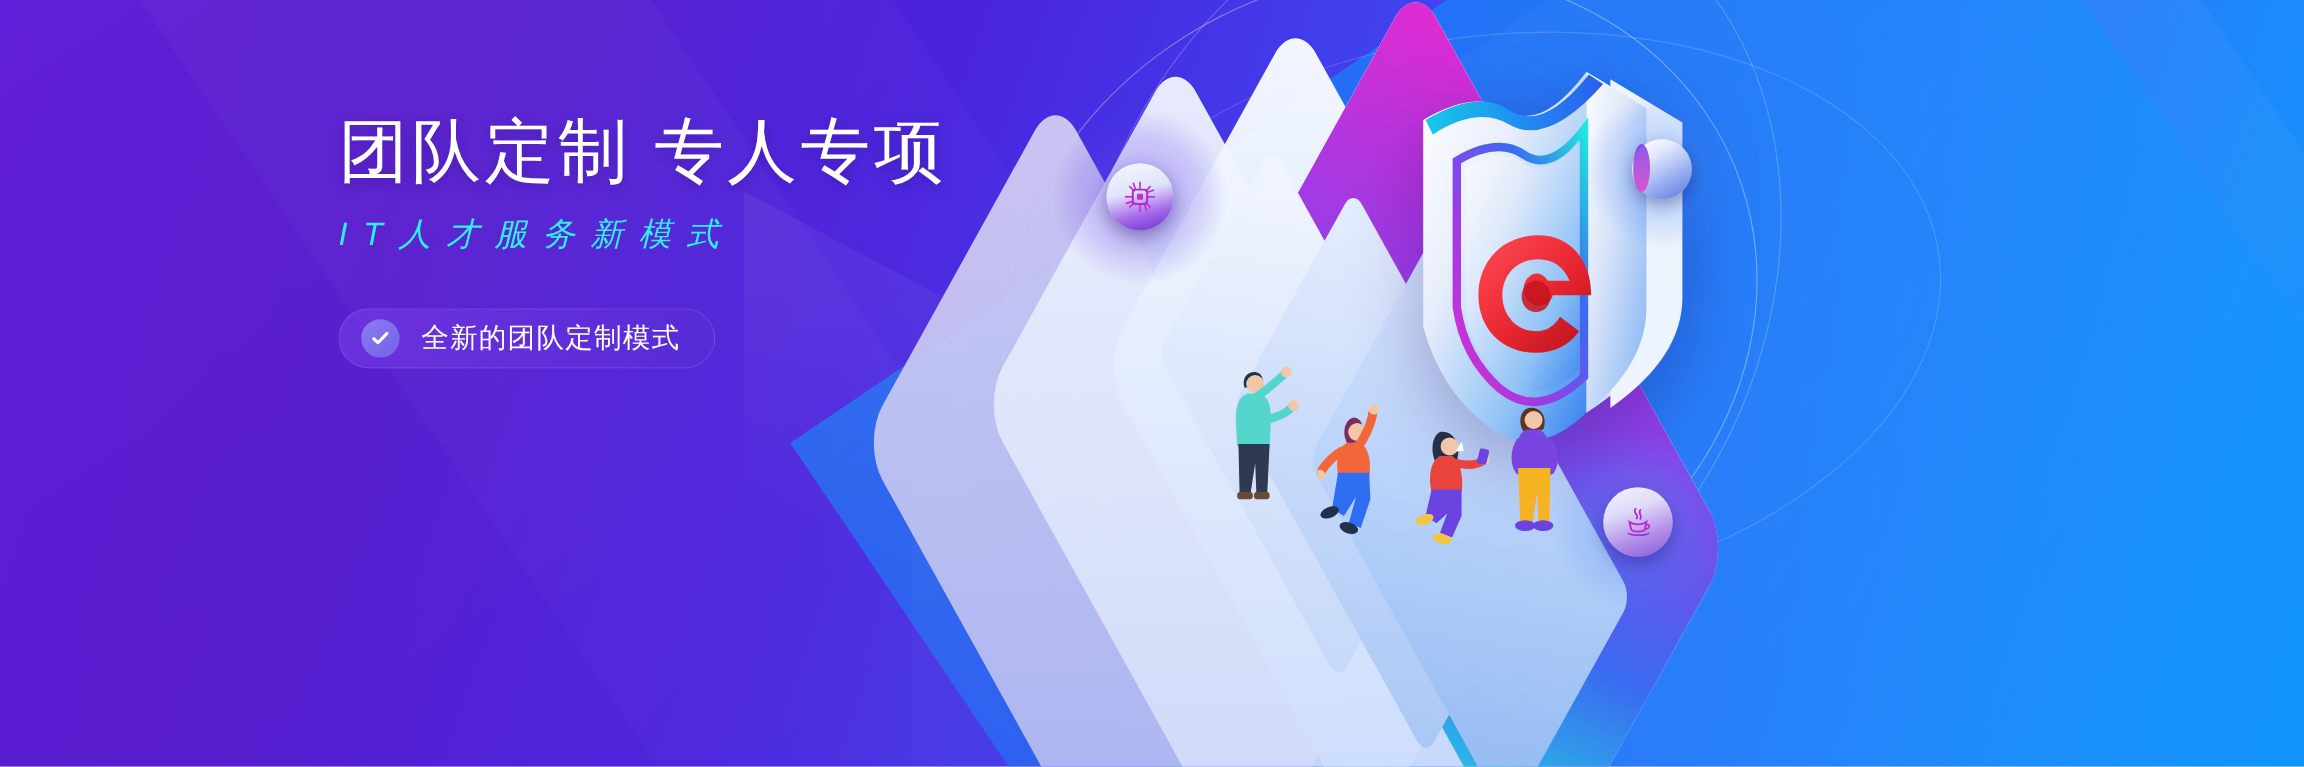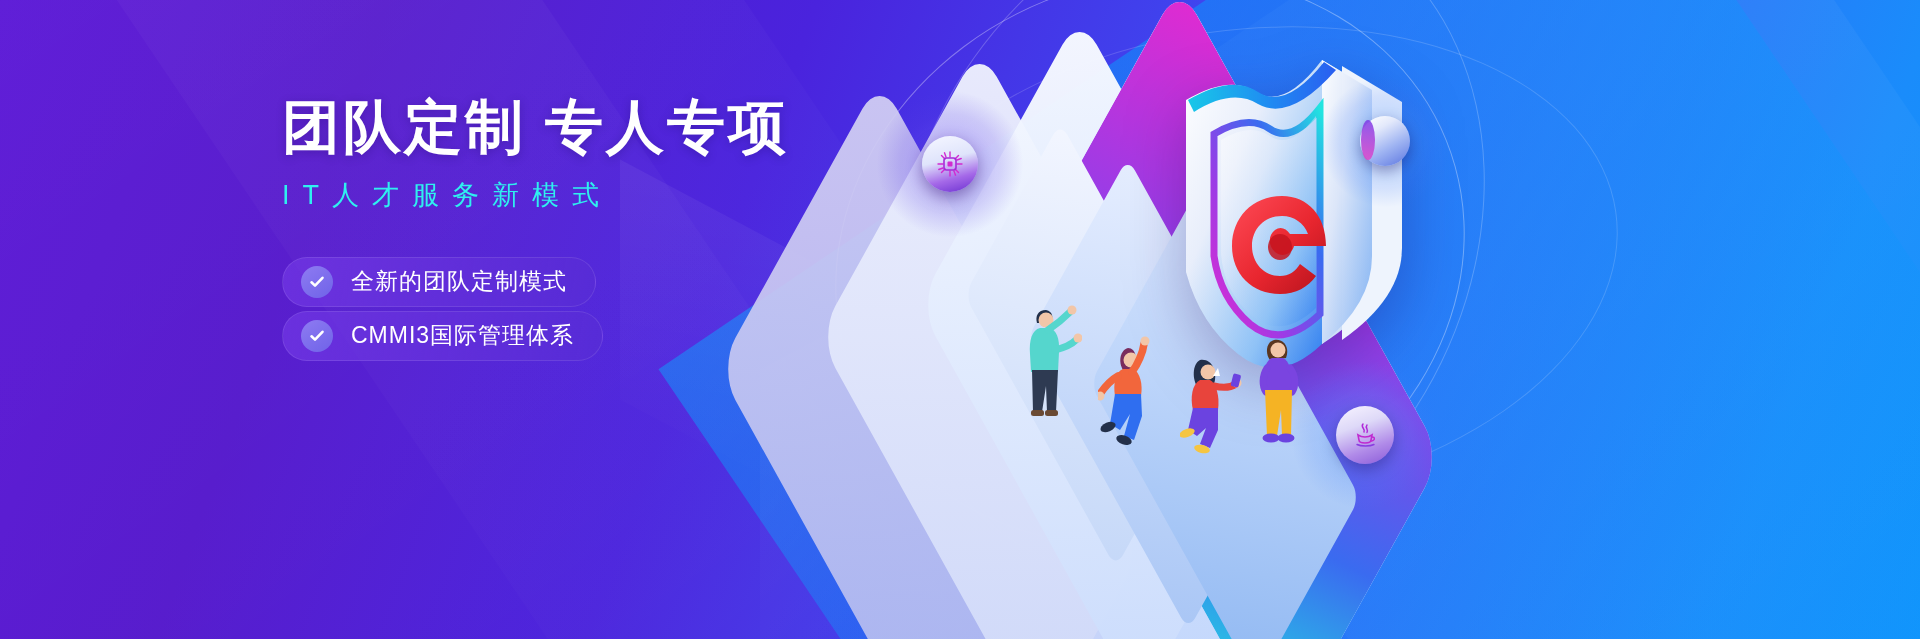--- a/index.html
+++ b/index.html
@@ -36,7 +36,7 @@
   
   .copy { position:absolute; left:282px; top:96px; width:640px; z-index:20; }
   .headline {
-    font-size:58px; font-weight:bold; color:#ffffff; letter-spacing:3px;
+    font-size:58px; font-weight:normal; color:#ffffff; letter-spacing:3px;
     line-height:1.08; white-space:nowrap;
     text-shadow:0 2px 10px rgba(20,0,80,.25);
   }

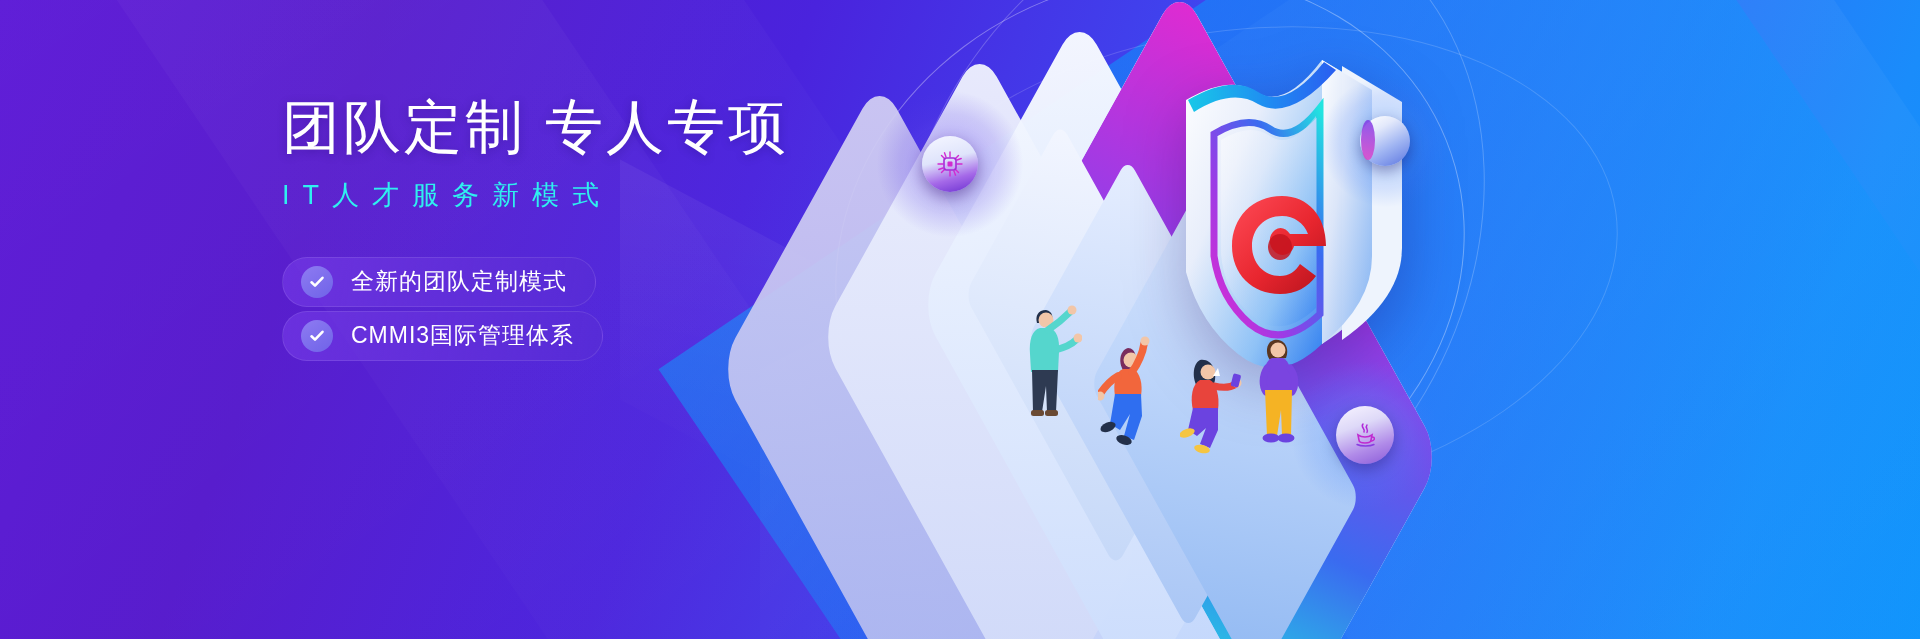--- a/index.html
+++ b/index.html
@@ -42,7 +42,7 @@
   }
   .subhead {
     margin-top:18px; font-size:27px; color:#2ff0ef; letter-spacing:13px;
-    white-space:nowrap; font-weight:500;
+    white-space:nowrap; font-weight:500;font-style:italic;
   }
 
   .pill-list { margin-top:44px; display:flex; flex-direction:column; gap:4px; align-items:flex-start; }

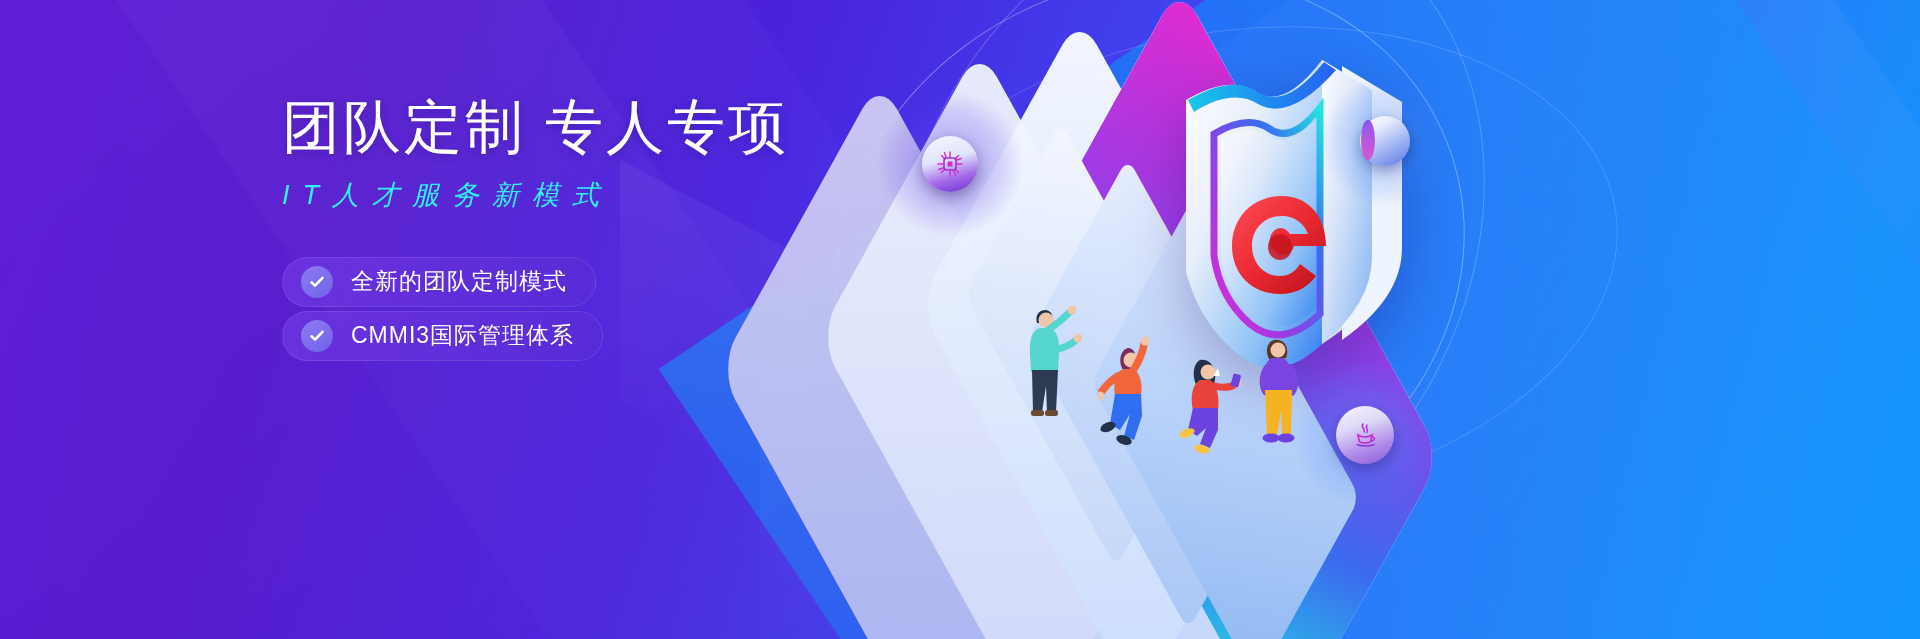--- a/index.html
+++ b/index.html
@@ -45,7 +45,7 @@
     white-space:nowrap; font-weight:500;font-style:italic;
   }
 
-  .pill-list { margin-top:44px; display:flex; flex-direction:column; gap:4px; align-items:flex-start; }
+  .pill-list { margin-top:44px; display:flex; flex-direction:column; gap:24px; align-items:flex-start; }
   .pill {
     display:flex; align-items:center; gap:18px;
     height:50px; padding:0 28px 0 18px;

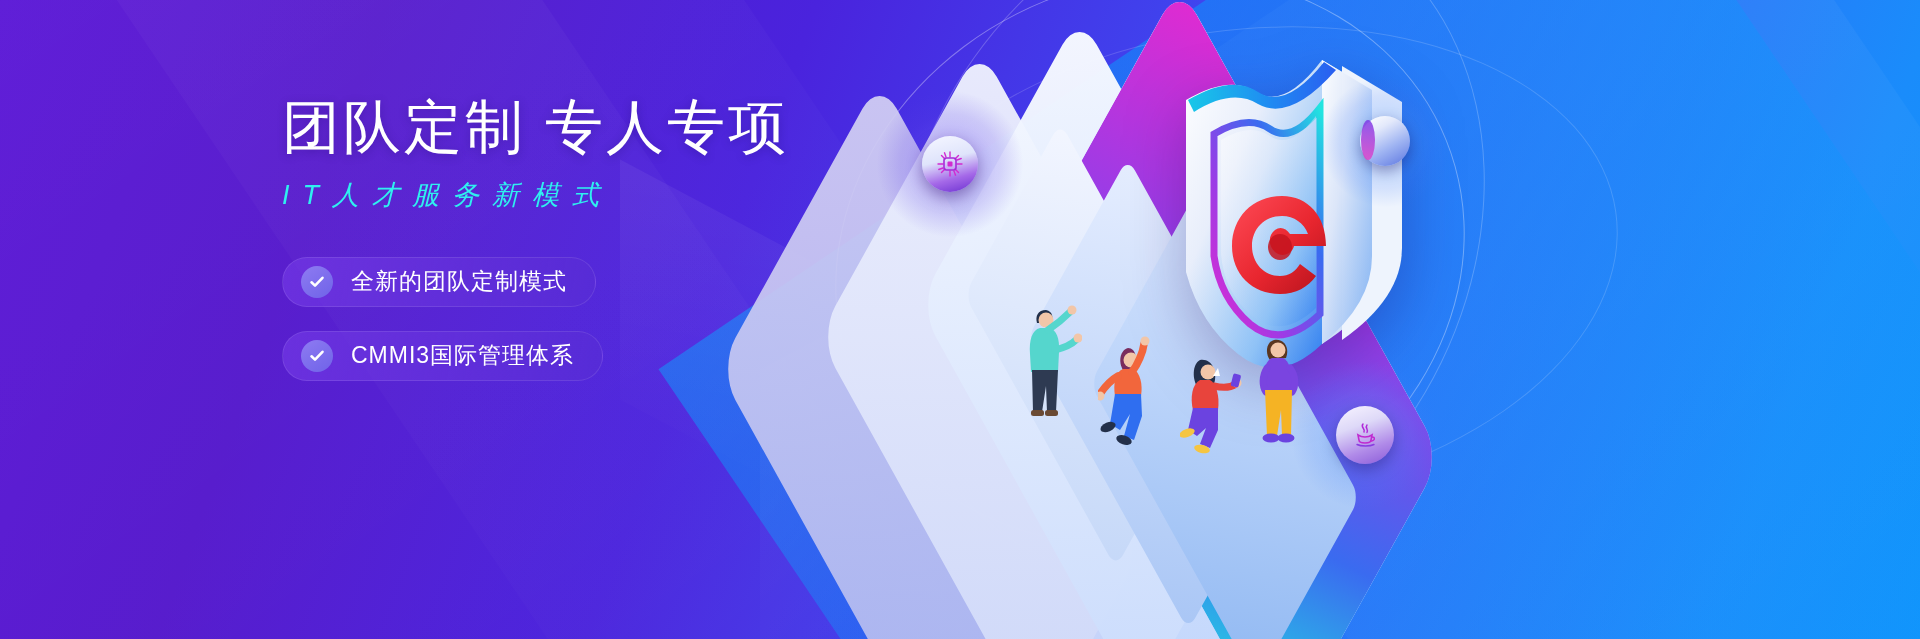--- a/index.html
+++ b/index.html
@@ -174,14 +174,6 @@
       </div>
 
 
-      <div class="pill">
-        <span class="pill-check">
-          <svg width="18" height="18" viewBox="0 0 18 18">
-              <path d="M3.5 9.3 L7 12.6 L14.5 4.8" fill="none" stroke="#ffffff" stroke-width="2.6" stroke-linecap="round" stroke-linejoin="round"></path>
-            </svg>
-        </span>
-        <span class="pill-text">CMMI3国际管理体系</span>
-      </div>
 
     </div>
   </div>

